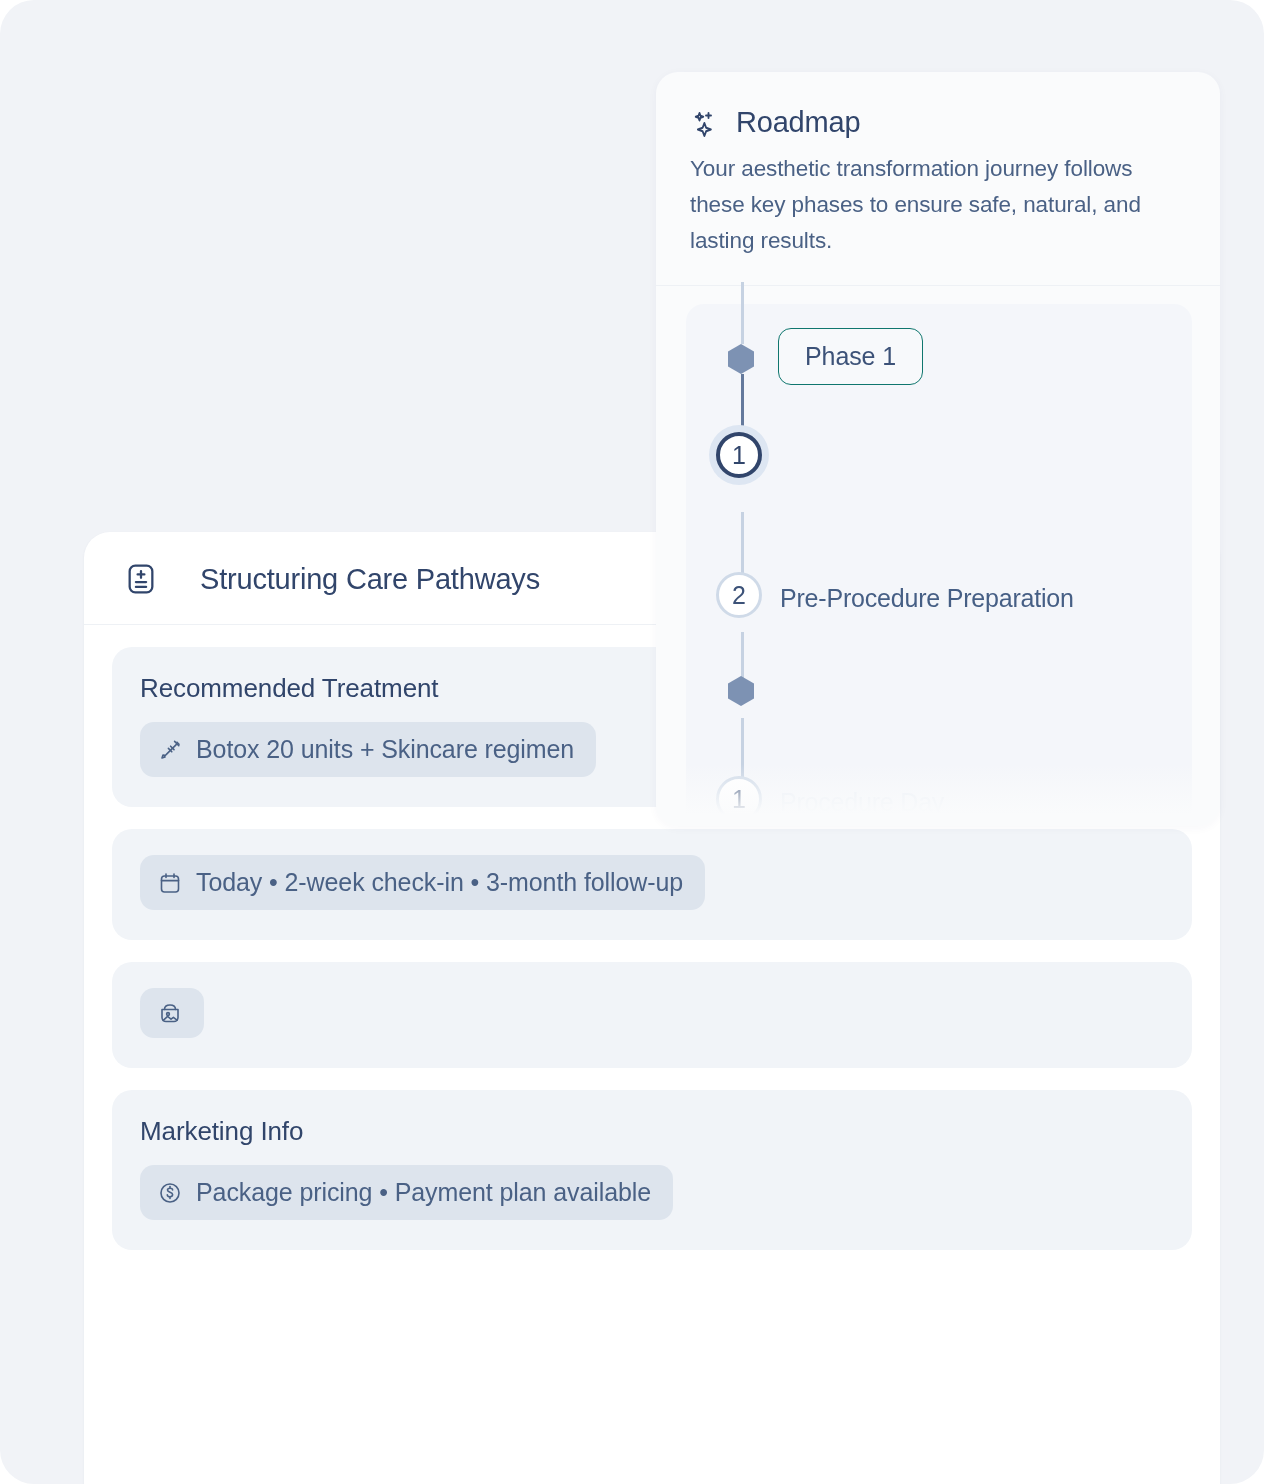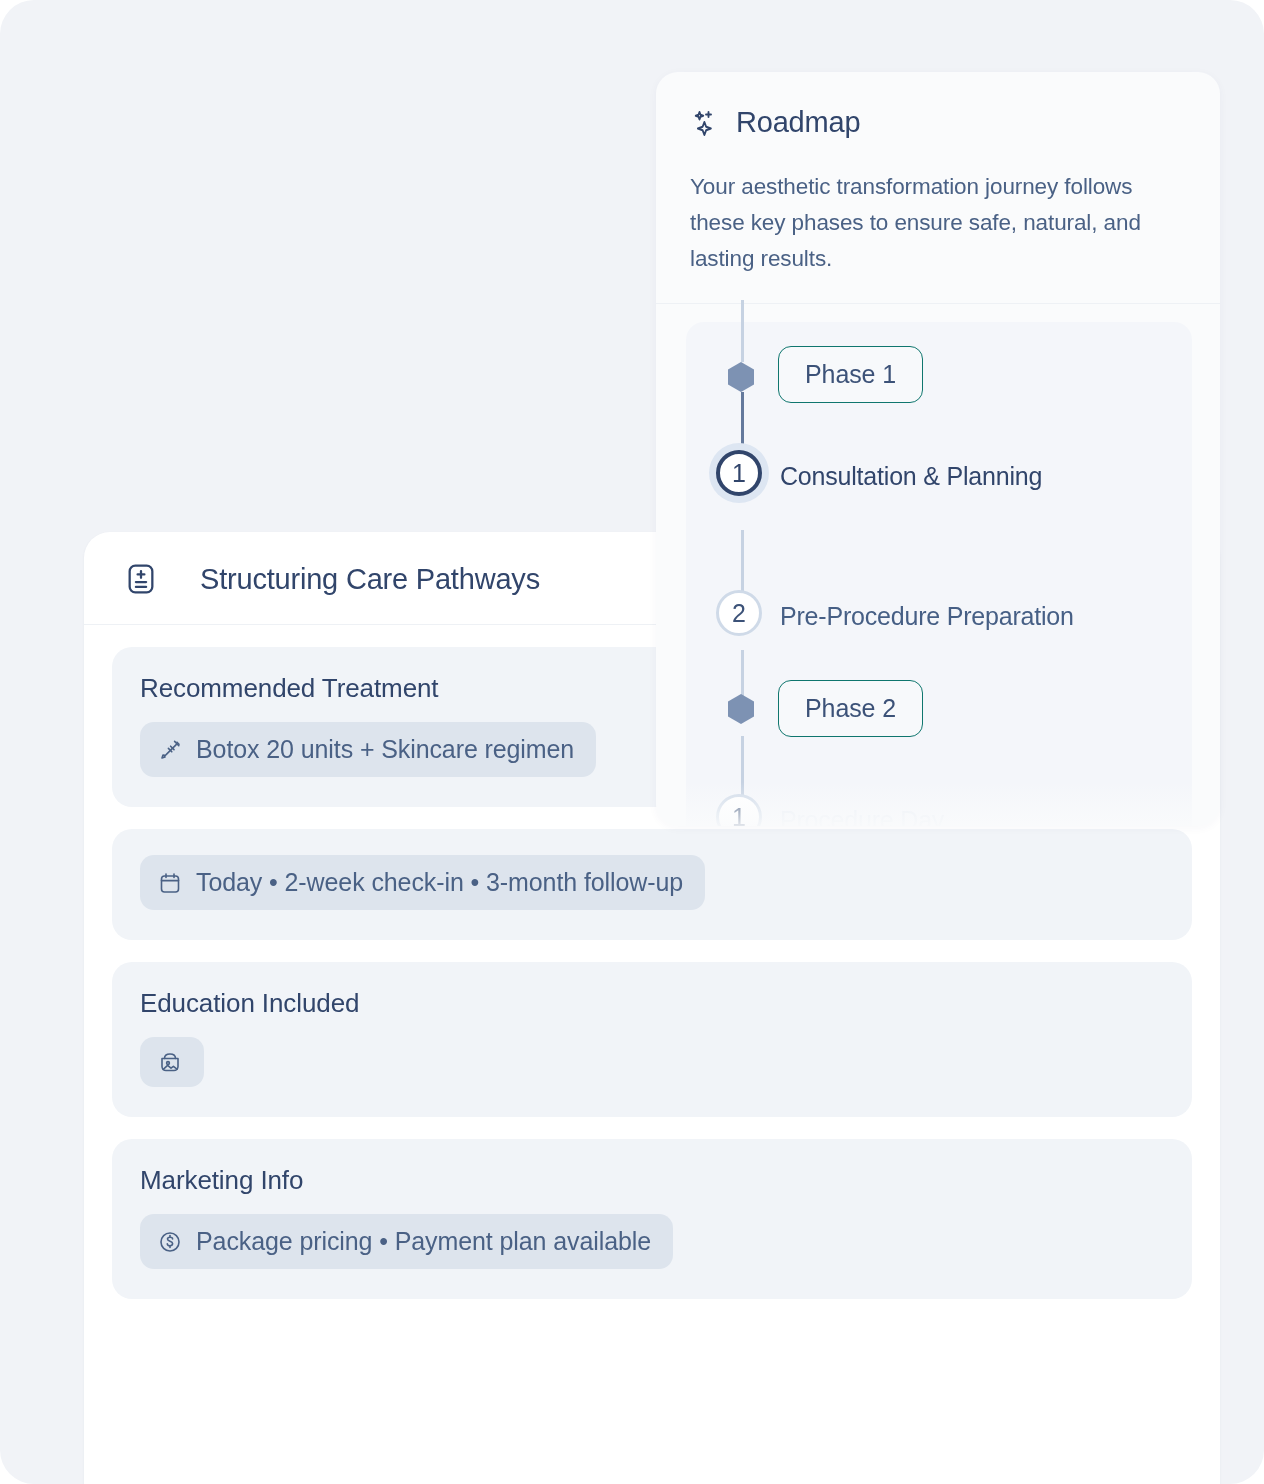--- a/index.html
+++ b/index.html
@@ -122,9 +122,9 @@
   }
   .roadmap-title-row {
     display: flex;
-    align-items: center;
+    align-items: flex-end;
     gap: 16px;
-    margin-bottom: 30px;
+    margin-bottom: 12px;
   }
   .roadmap-title {
     font-size: 29px;

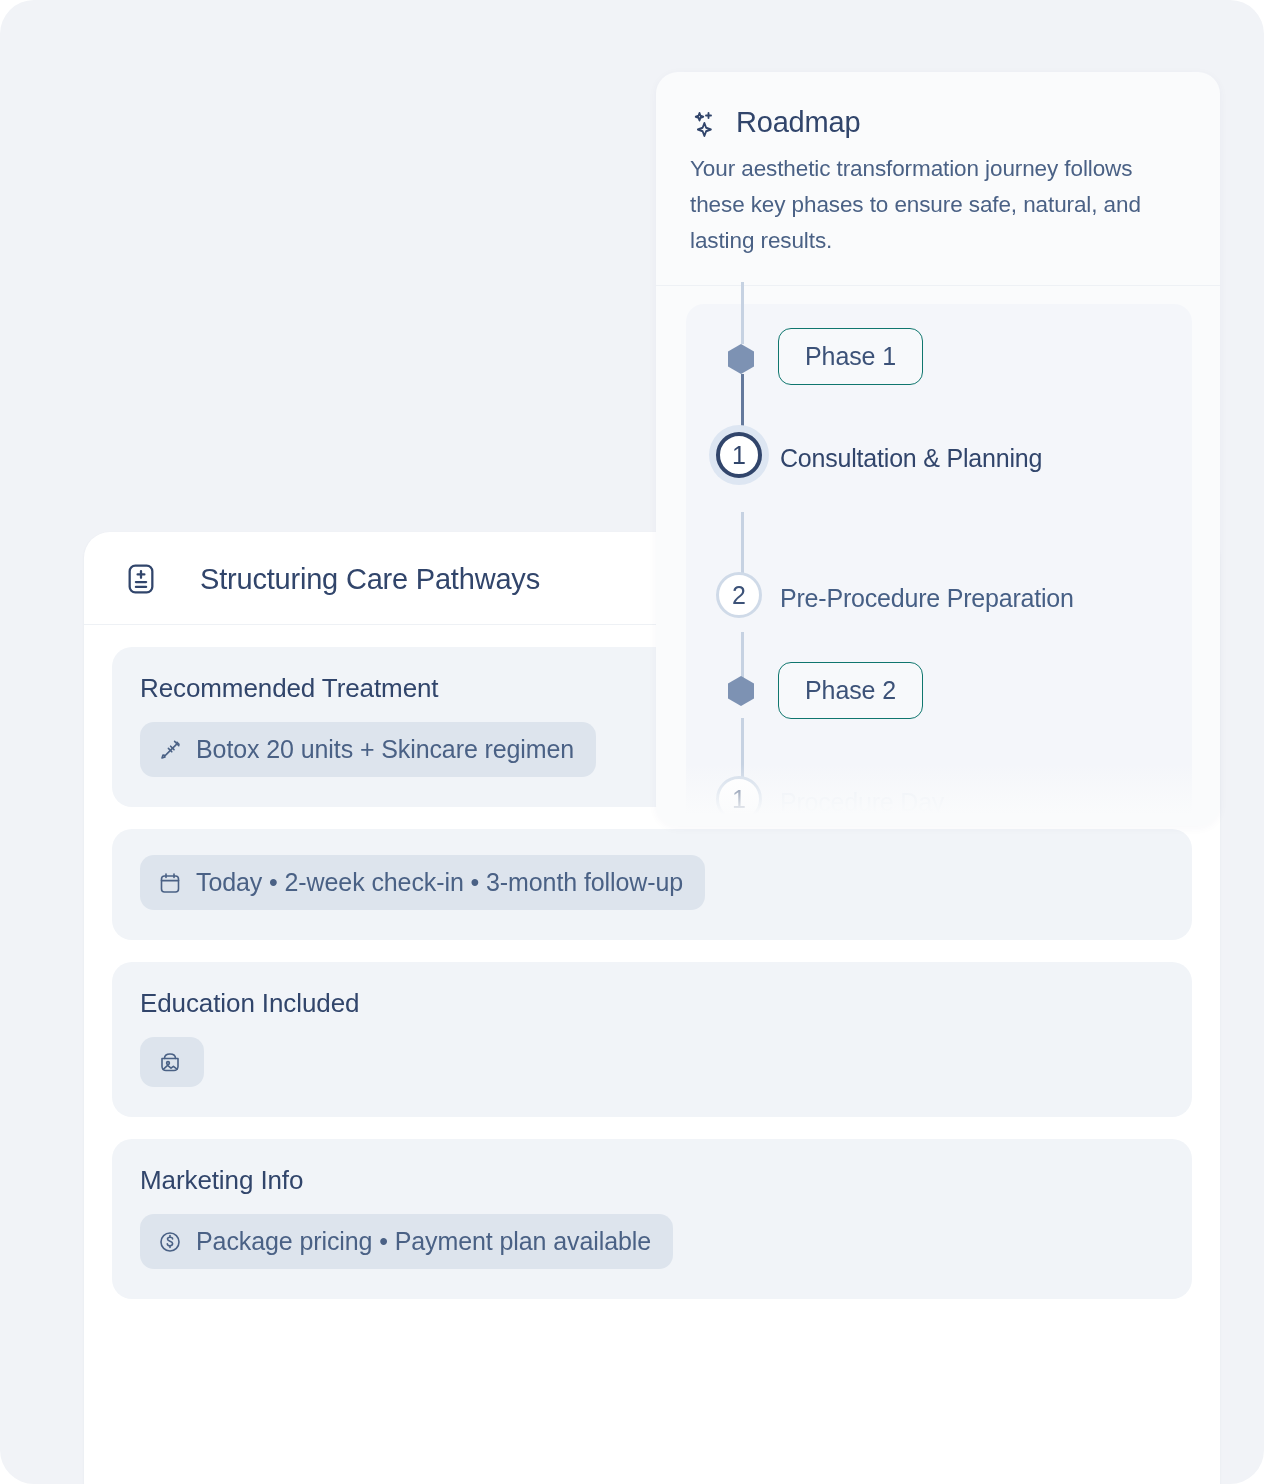--- a/index.html
+++ b/index.html
@@ -361,7 +361,6 @@
           <div class="node" style="top:146px; left:60px;">
             <div class="circle-node active">1</div>
           </div>
-          <div class="step-label" style="left:124px; top:158px;">Consultation &amp; Planning</div>
 
           <div class="node" style="top:286px; left:60px;">
             <div class="circle-node idle">2</div>

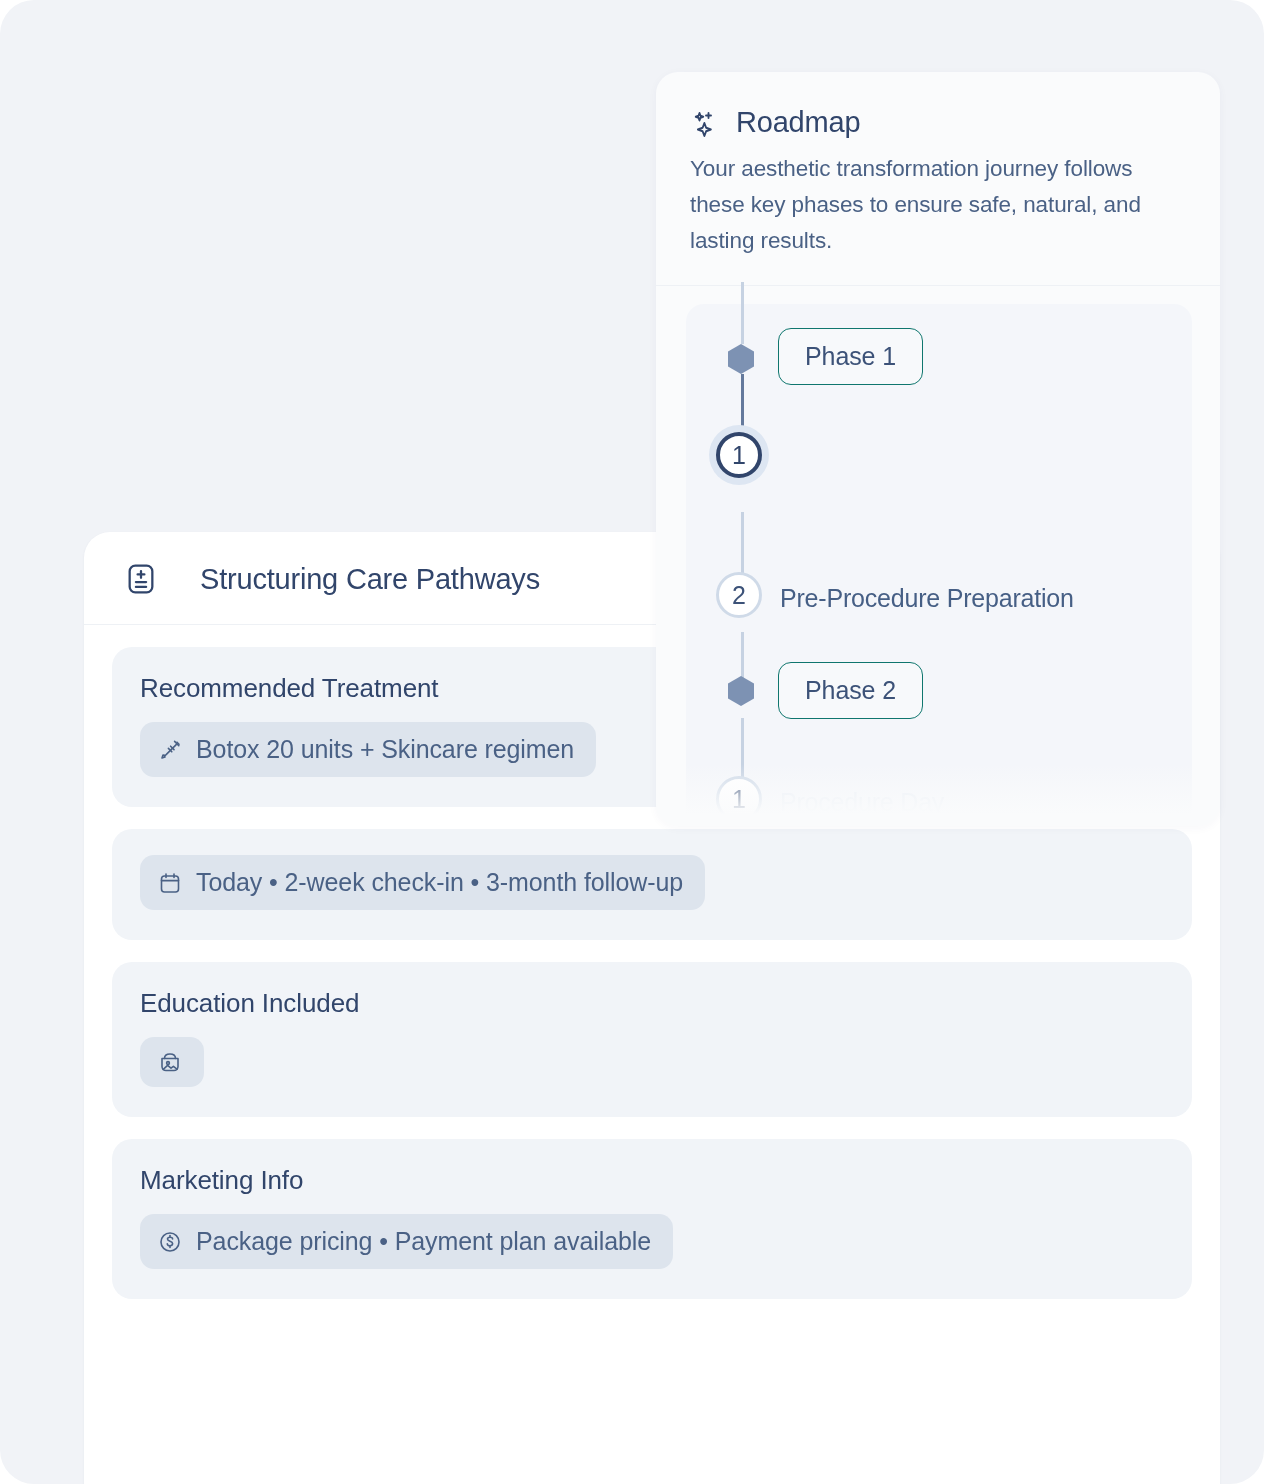--- a/index.html
+++ b/index.html
@@ -370,7 +370,6 @@
           <div class="node" style="top:390px;">
             <div class="hex"></div>
           </div>
-          <div class="phase-pill" style="left:122px; top:376px;">Phase 2</div>
 
           <div class="node" style="top:490px; left:60px;">
             <div class="circle-node idle">1</div>

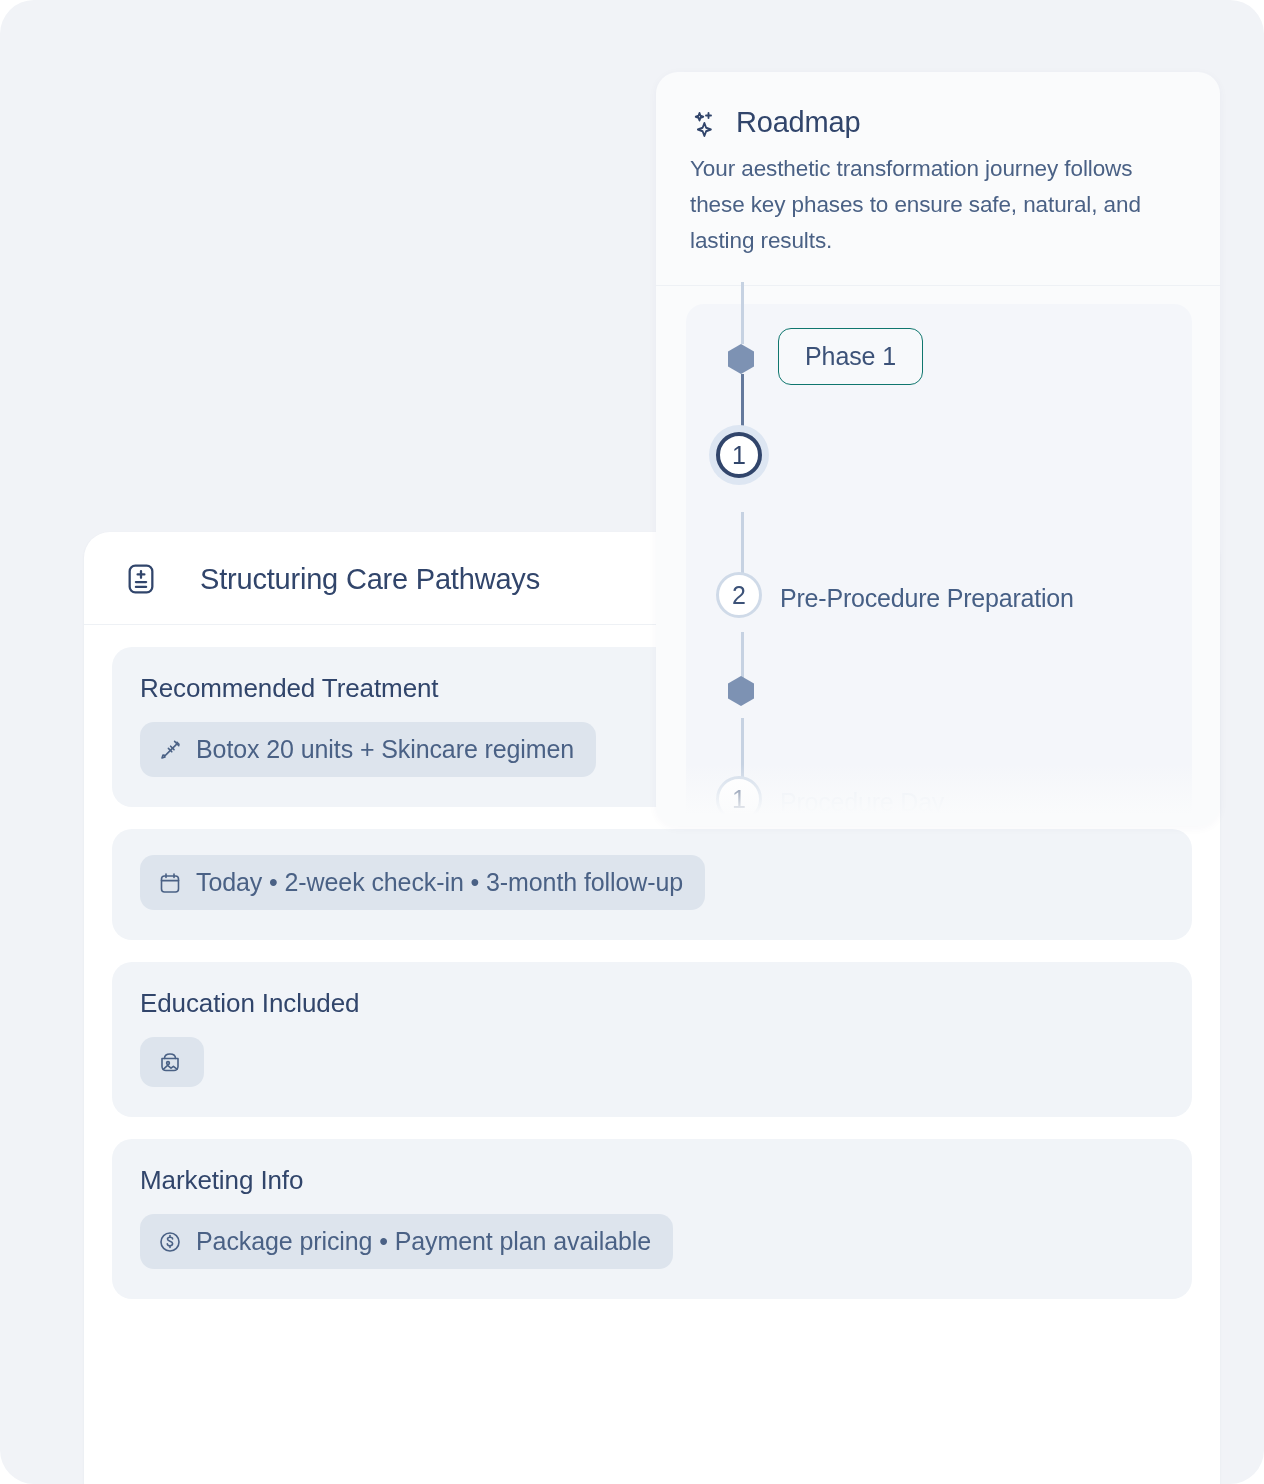--- a/index.html
+++ b/index.html
@@ -295,7 +295,6 @@
         </div>
 
         <div class="section">
-          <div class="section-title">Education Included</div>
           <div class="section-pill">
             <span class="pill-icon">
               <svg viewBox="0 0 24 24" width="24" height="24" fill="none" stroke="#4a6185" stroke-width="1.6" stroke-linecap="round" stroke-linejoin="round">

